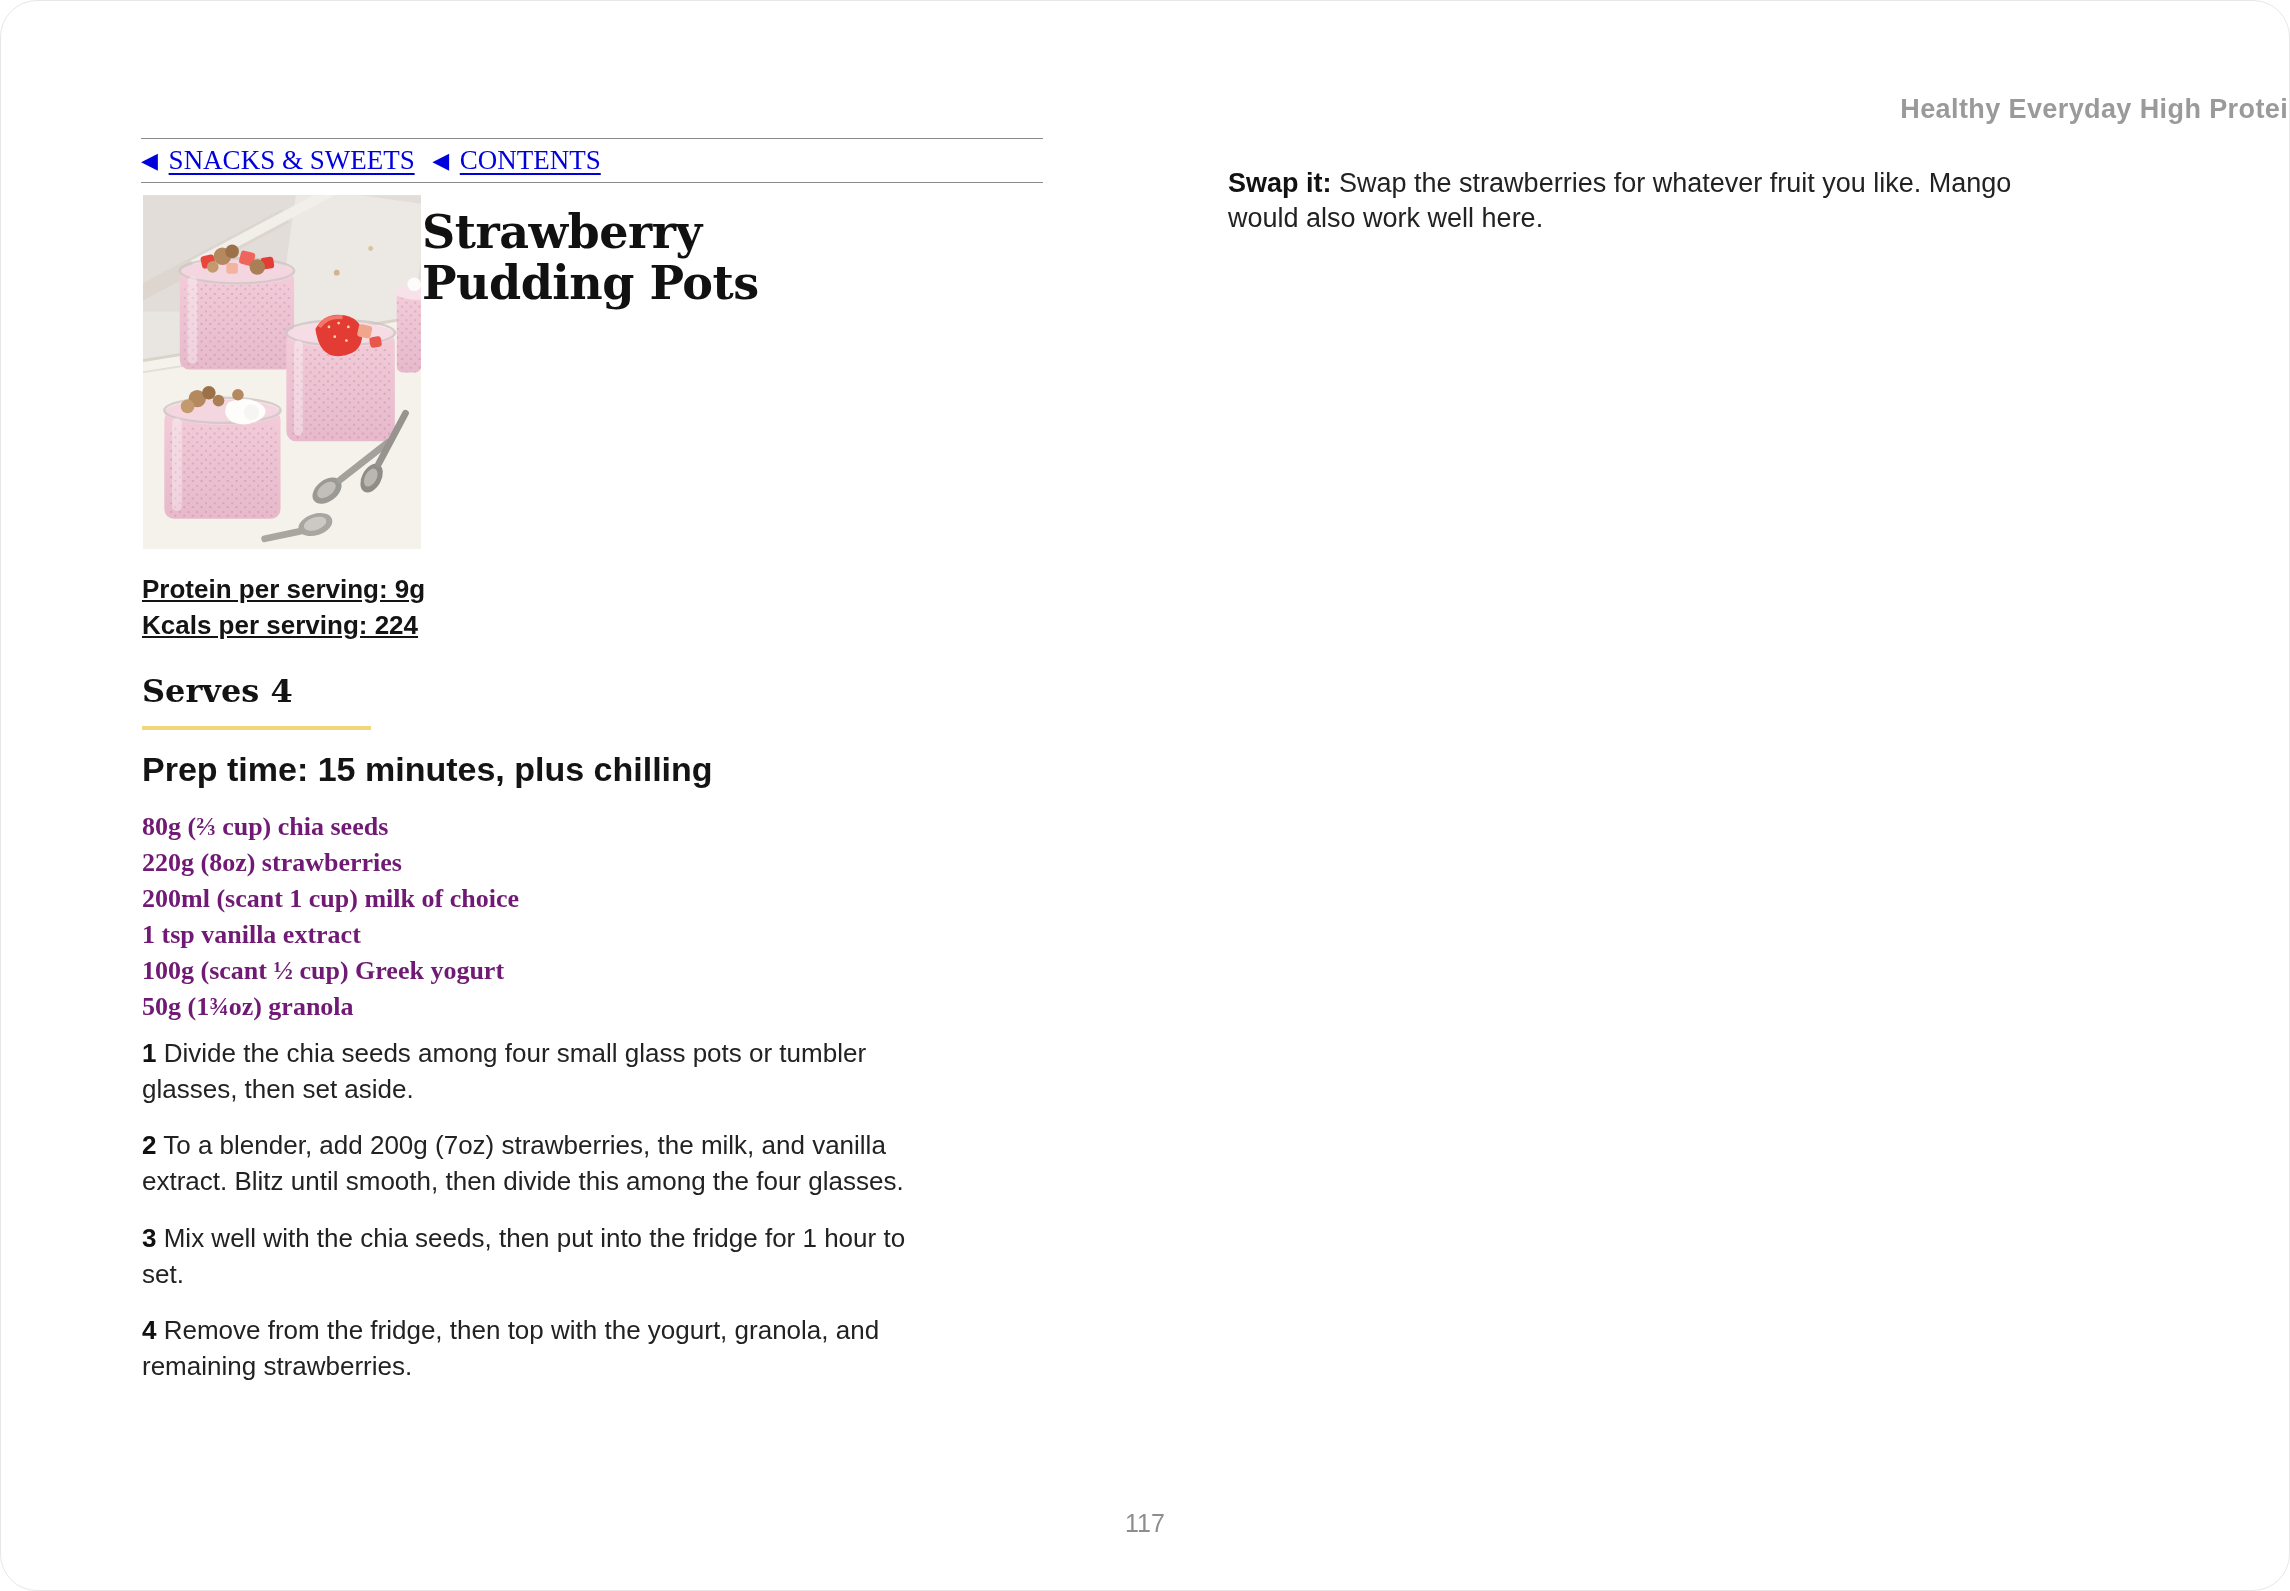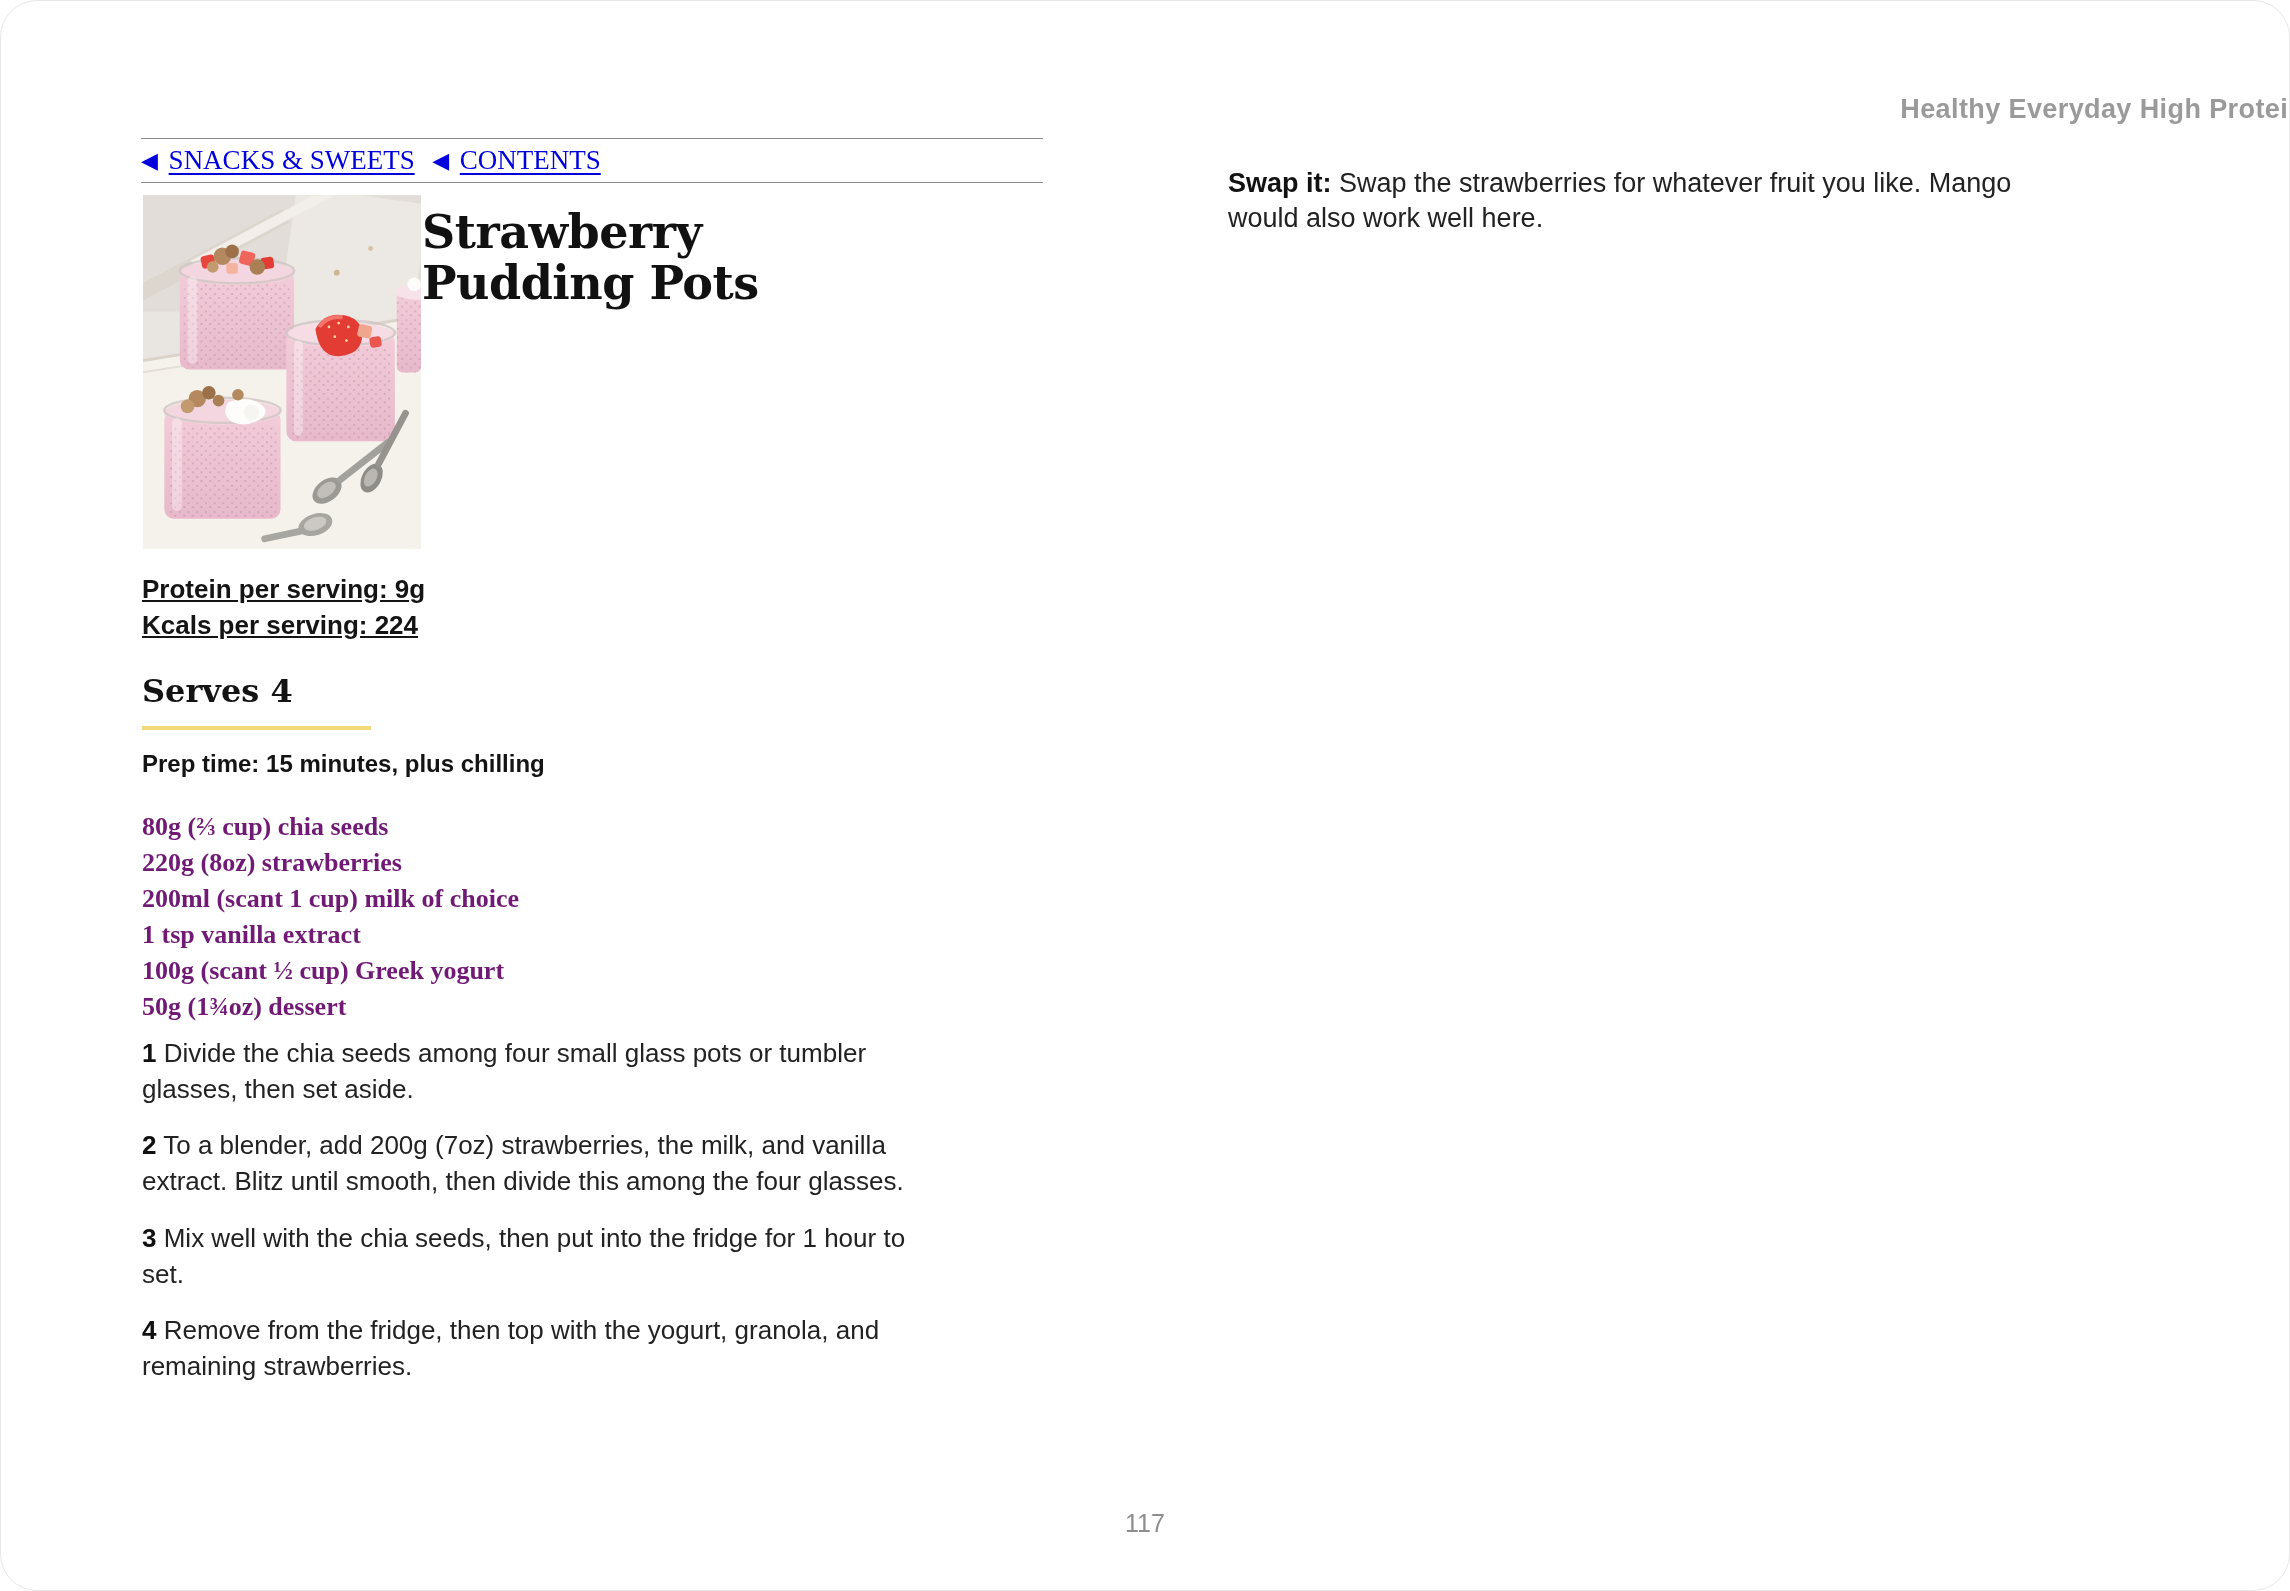--- a/index.html
+++ b/index.html
@@ -43,7 +43,7 @@
     font-weight:bold; font-size:32px; color:#131313;
   }
   .serves-rule { position:absolute; left:141px; top:725px; width:229px; height:3.9px; background:#f2d879; }
-  .prep { position:absolute; left:141px; top:749px; font-size:24px; font-weight:bold; color:#141414; }
+  .prep { position:absolute; left:141px; top:749px; font-size:34px; font-weight:bold; color:#141414; }
   
   .ingredients {
     position:absolute; left:141px; top:808px; margin:0; padding:0; list-style:none;

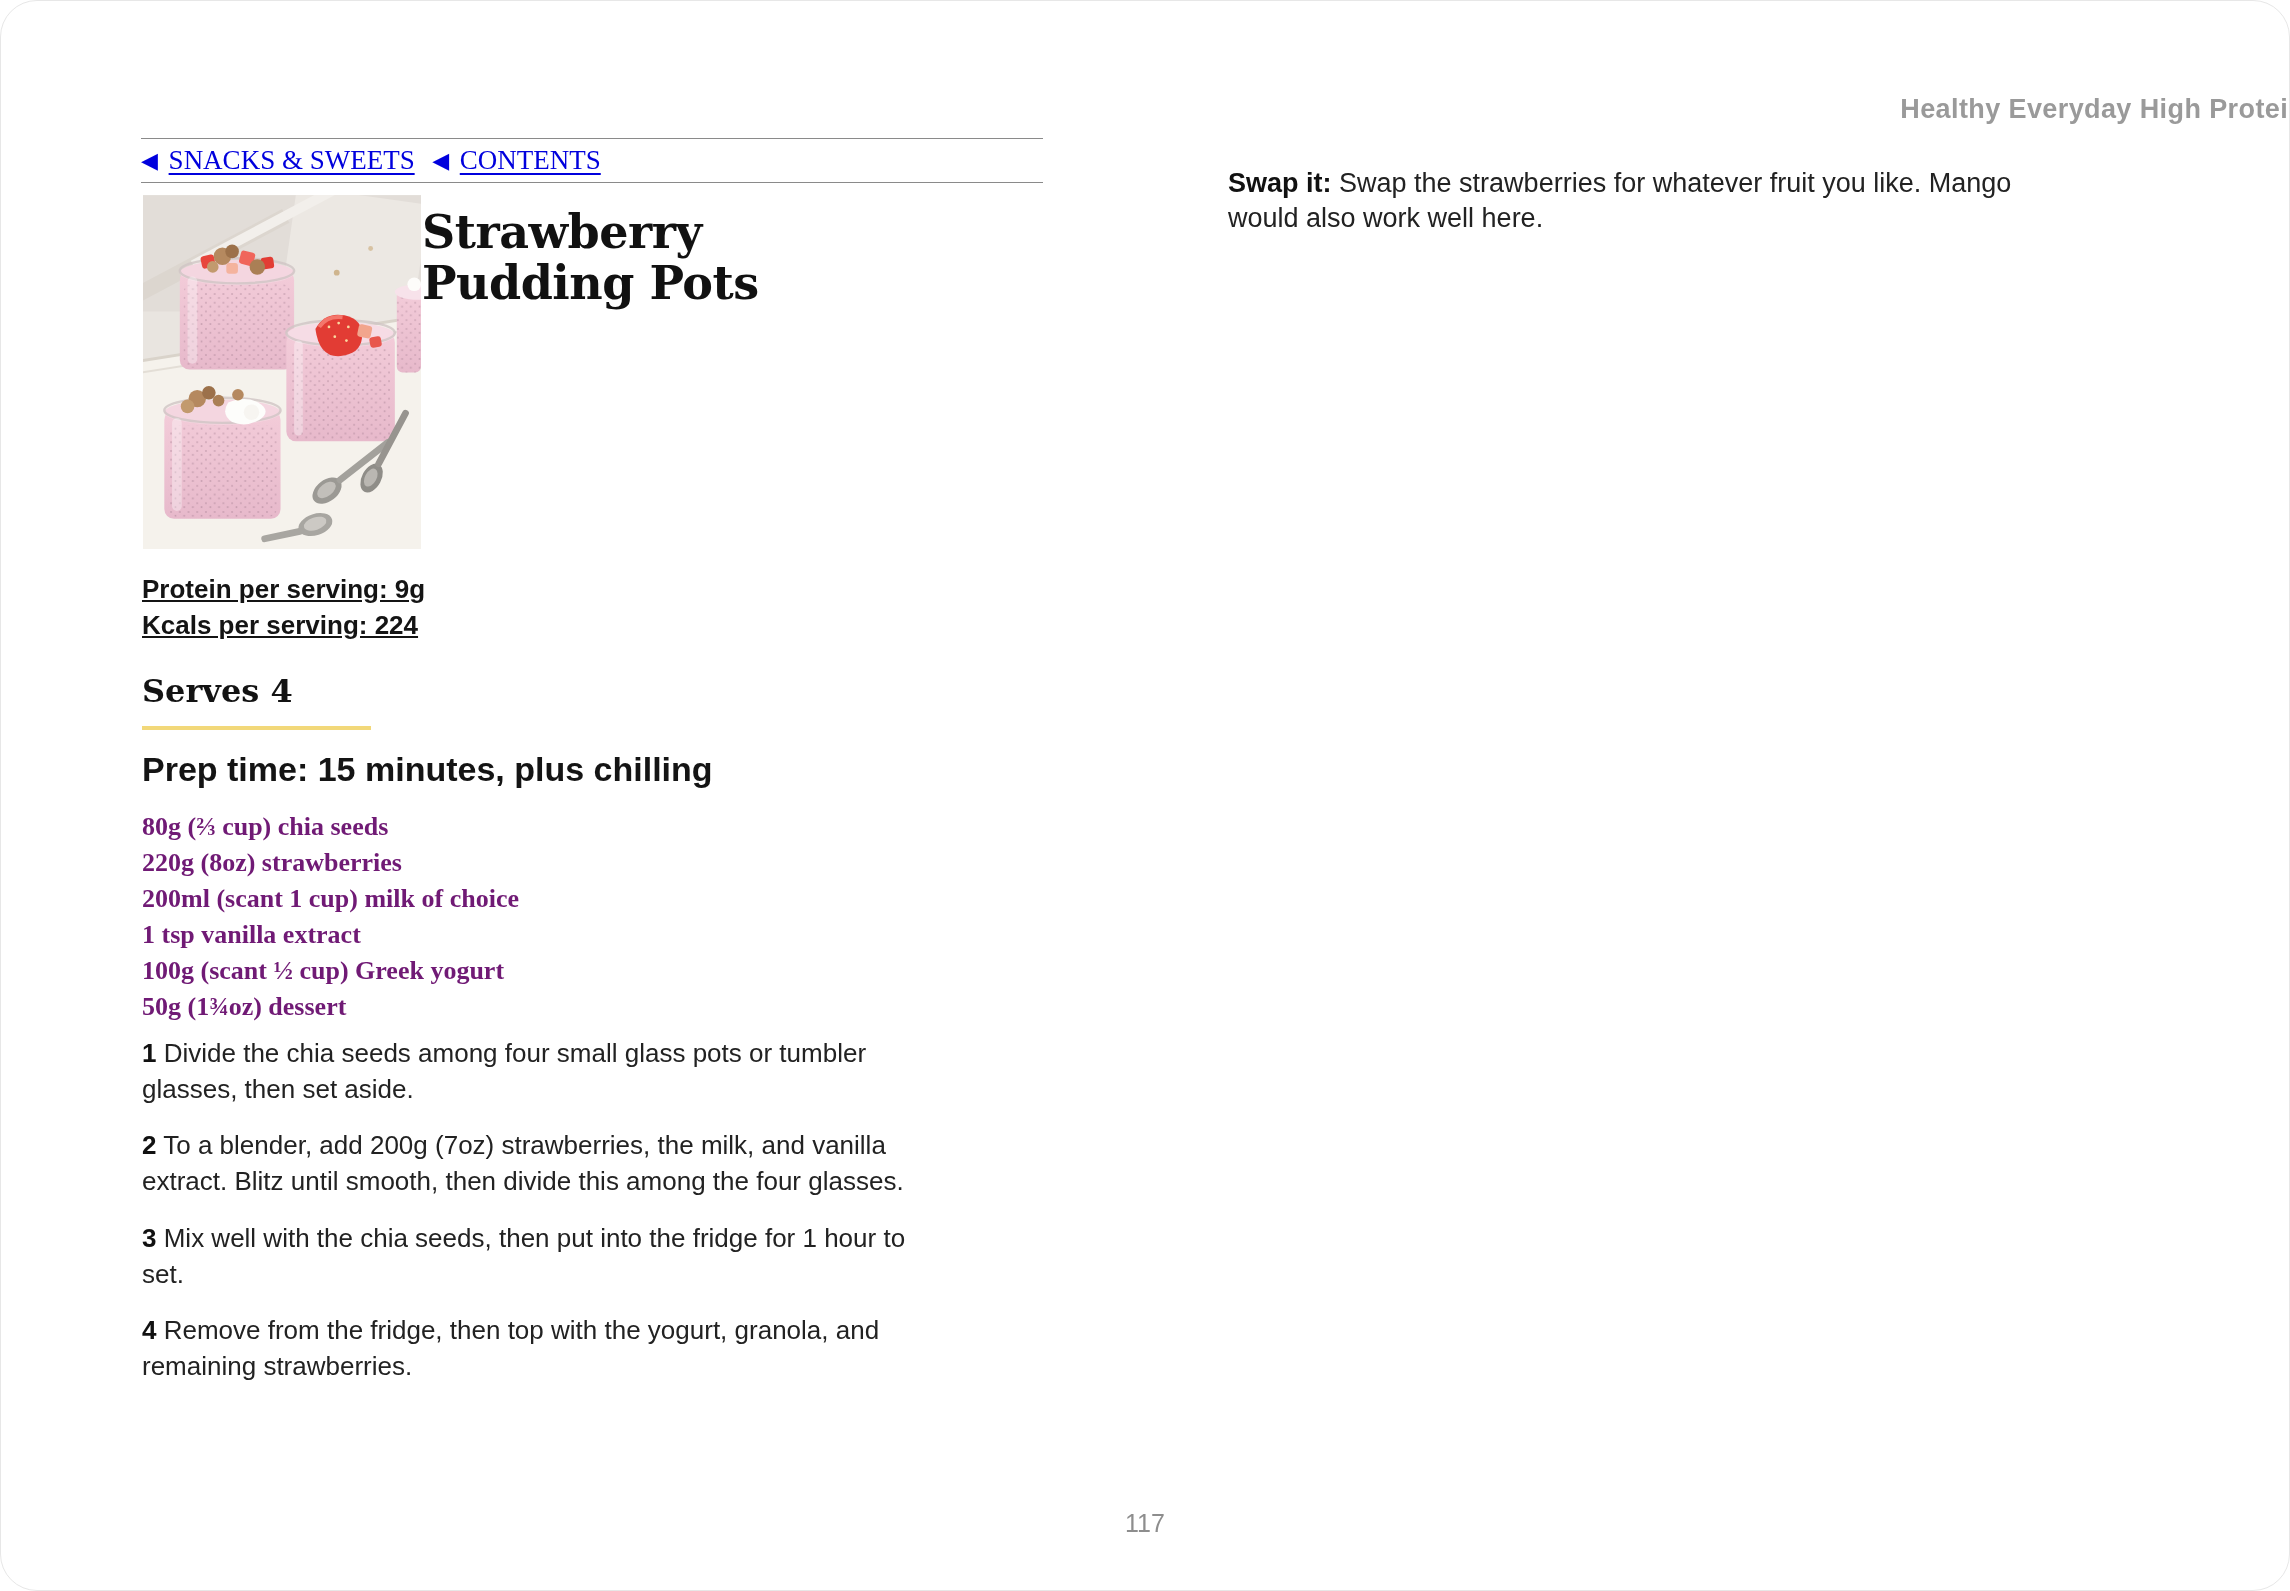--- a/index.html
+++ b/index.html
@@ -210,7 +210,7 @@
     <li>200ml (scant 1 cup) milk of choice</li>
     <li>1 tsp vanilla extract</li>
     <li>100g (scant ½ cup) Greek yogurt</li>
-    <li>50g (1¾oz) dessert</li>
+    <li>50g (1¾oz) granola</li>
   </ul>
 
   <div class="steps">

